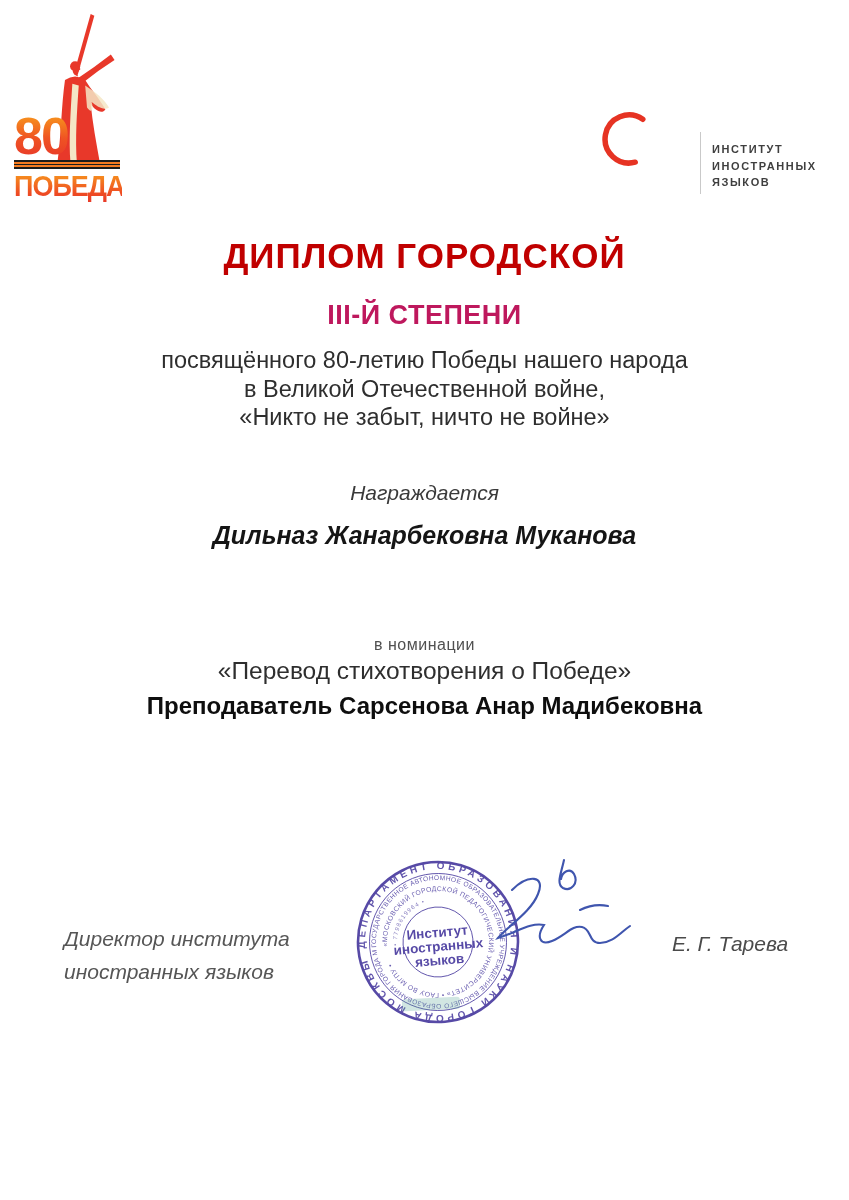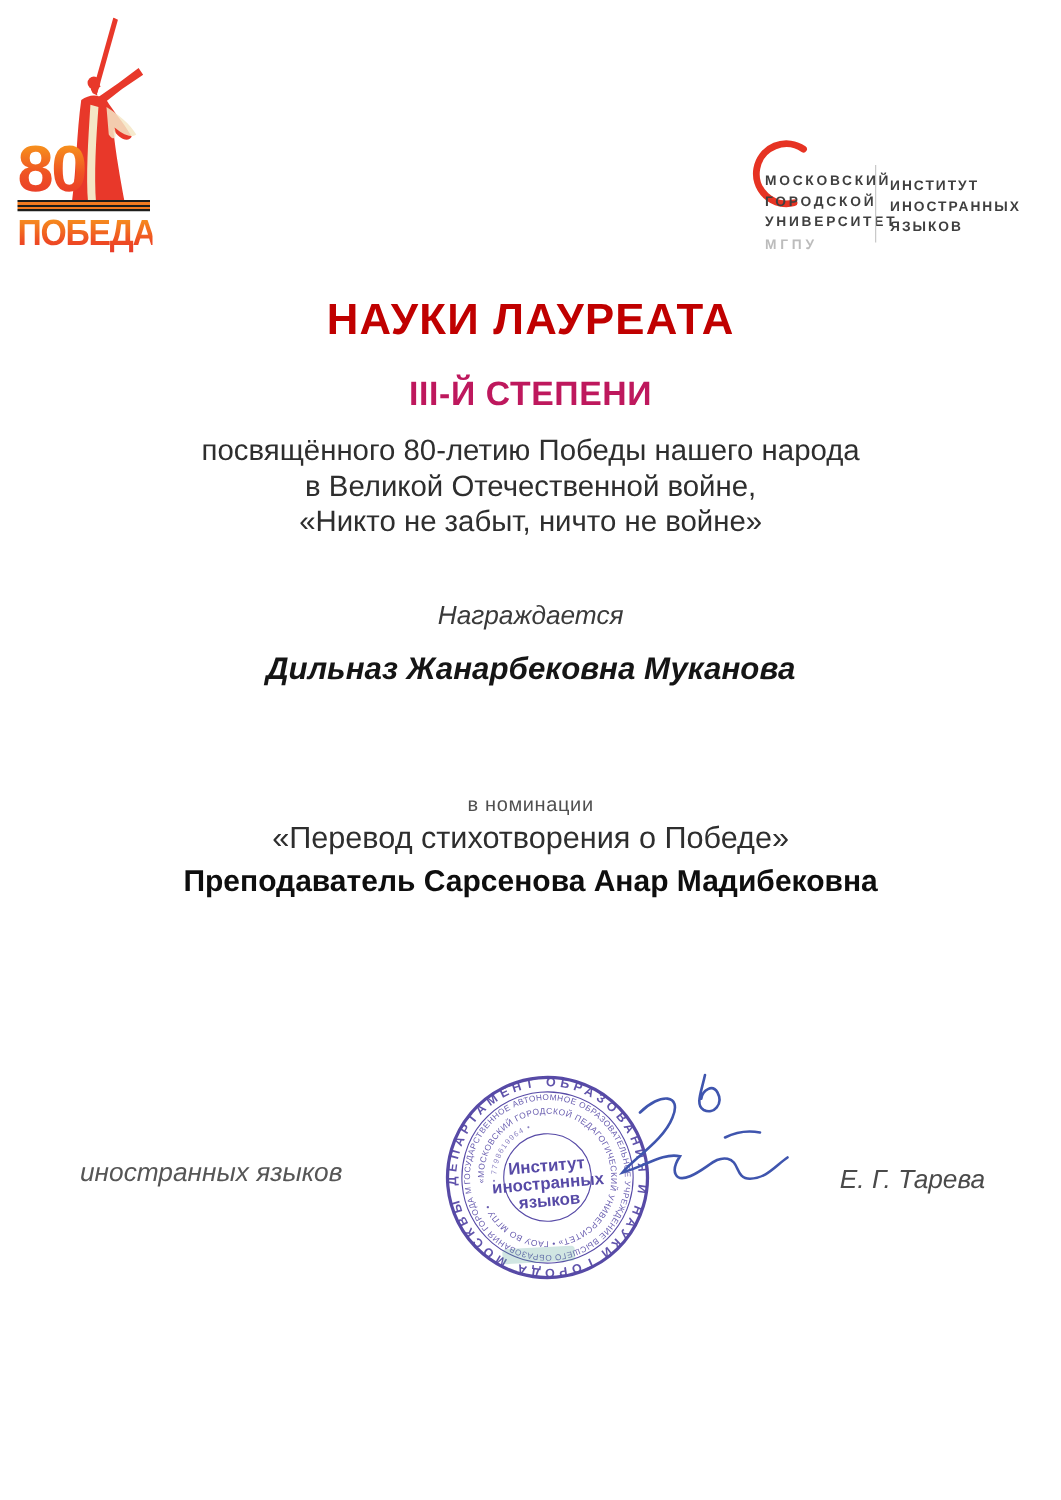--- a/index.html
+++ b/index.html
@@ -84,12 +84,6 @@
     <svg class="uni-arc" viewBox="0 0 64 64">
       <path d="M44.8,9.3 A24,24 0 1 0 37.2,52.2" fill="none" stroke="#e63323" stroke-width="5.5" stroke-linecap="round"></path>
     </svg>
-    <div class="uni-text">
-      <div class="l">МОСКОВСКИЙ</div>
-      <div class="l">ГОРОДСКОЙ</div>
-      <div class="l">УНИВЕРСИТЕТ</div>
-      <div class="uni-abbr">МГПУ</div>
-    </div>
     <div class="uni-divider"></div>
     <div class="inst-text">
       <div class="l">ИНСТИТУТ</div>

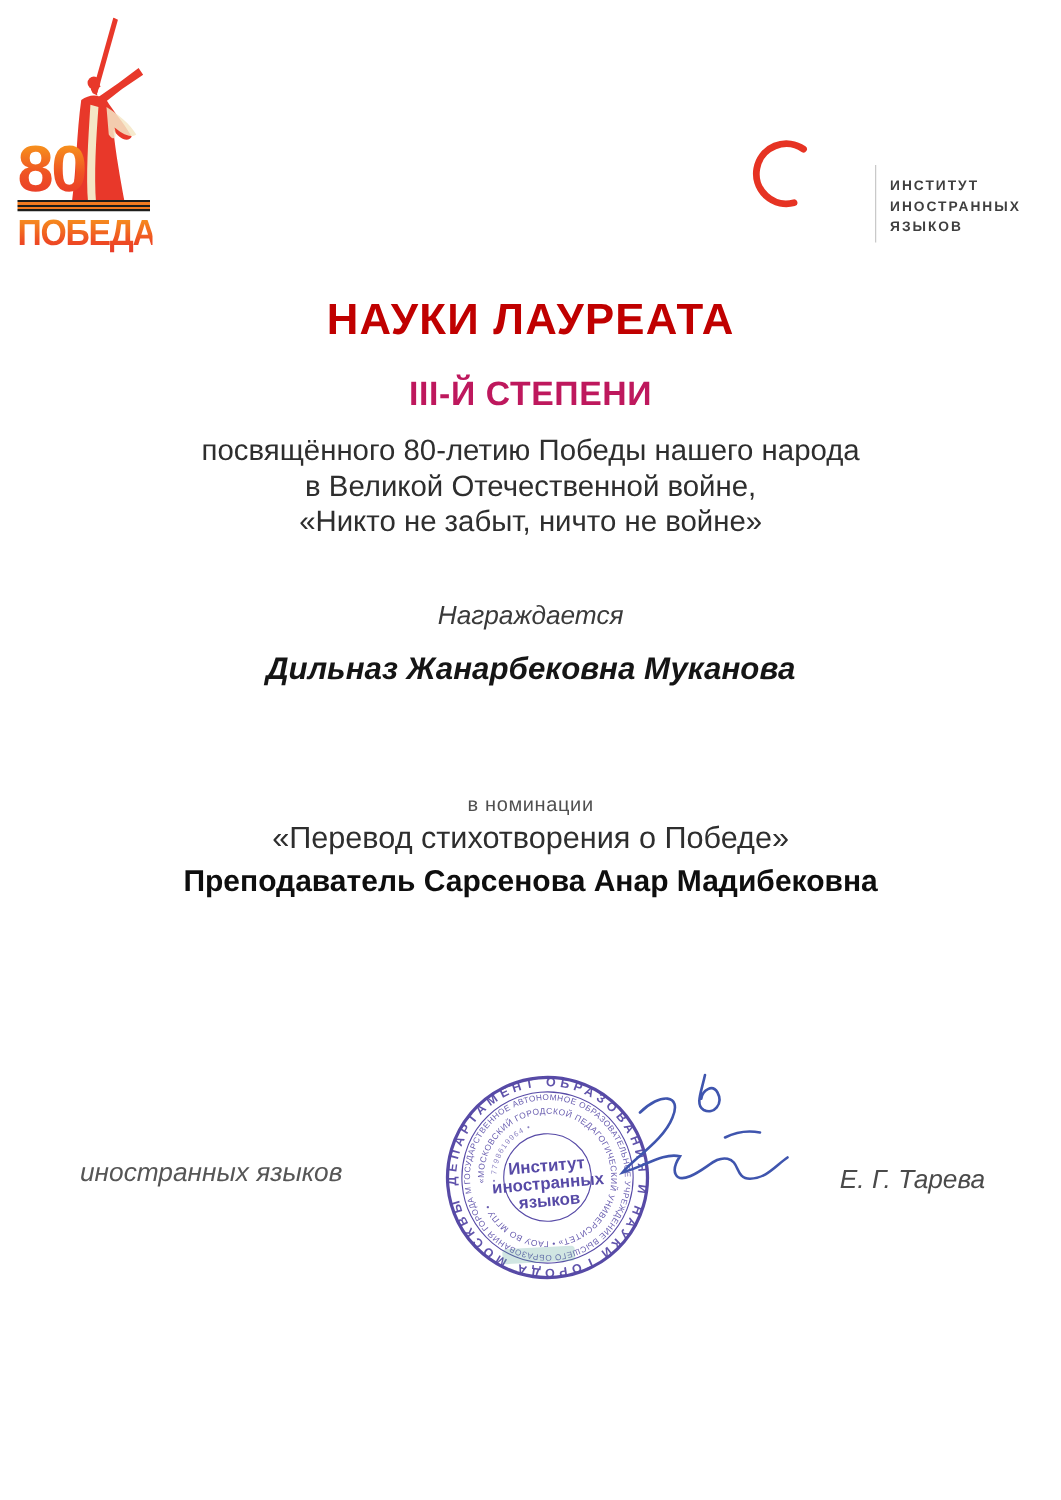--- a/index.html
+++ b/index.html
@@ -92,7 +92,7 @@
     </div>
   </div>
 
-  <div class="centered title-main">НАУКИ ЛАУРЕАТА</div>
+  <div class="centered title-main">ДИПЛОМ ГОРОДСКОЙ</div>
   <div class="centered title-degree">III-Й СТЕПЕНИ</div>
 
   <div class="centered contest">

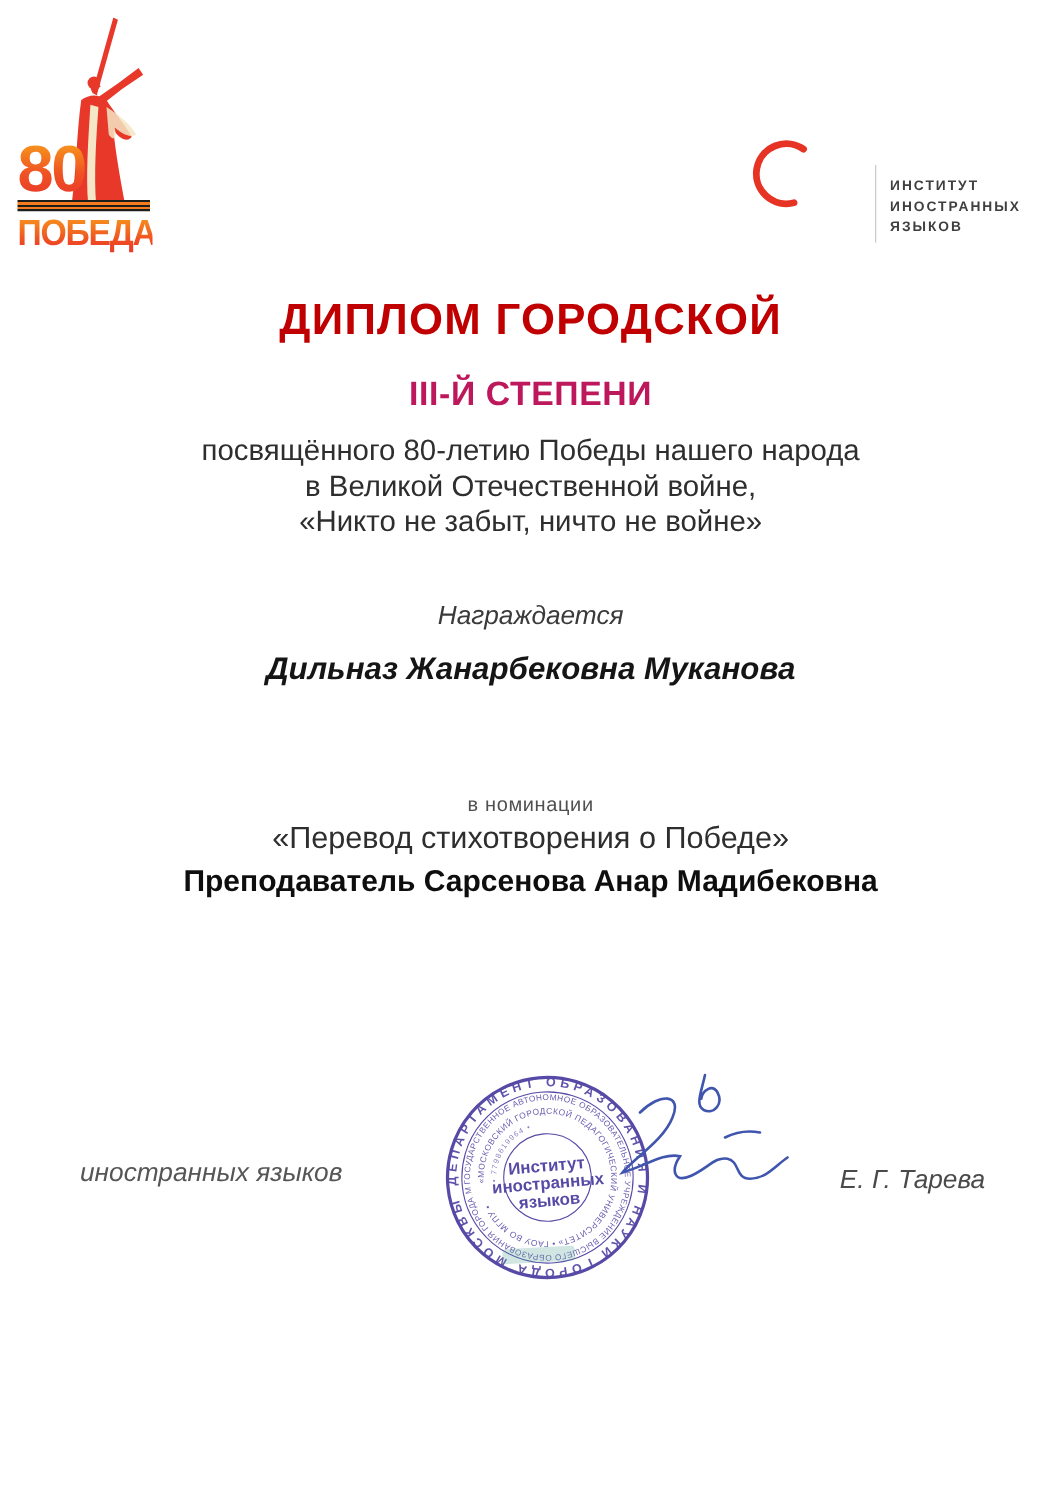--- a/index.html
+++ b/index.html
@@ -154,6 +154,7 @@
   <div class="ink-smudge"></div>
 
   <div class="director">
+    <div>Директор института</div>
     <div>иностранных языков</div>
   </div>
   <div class="signer">Е. Г. Тарева</div>

